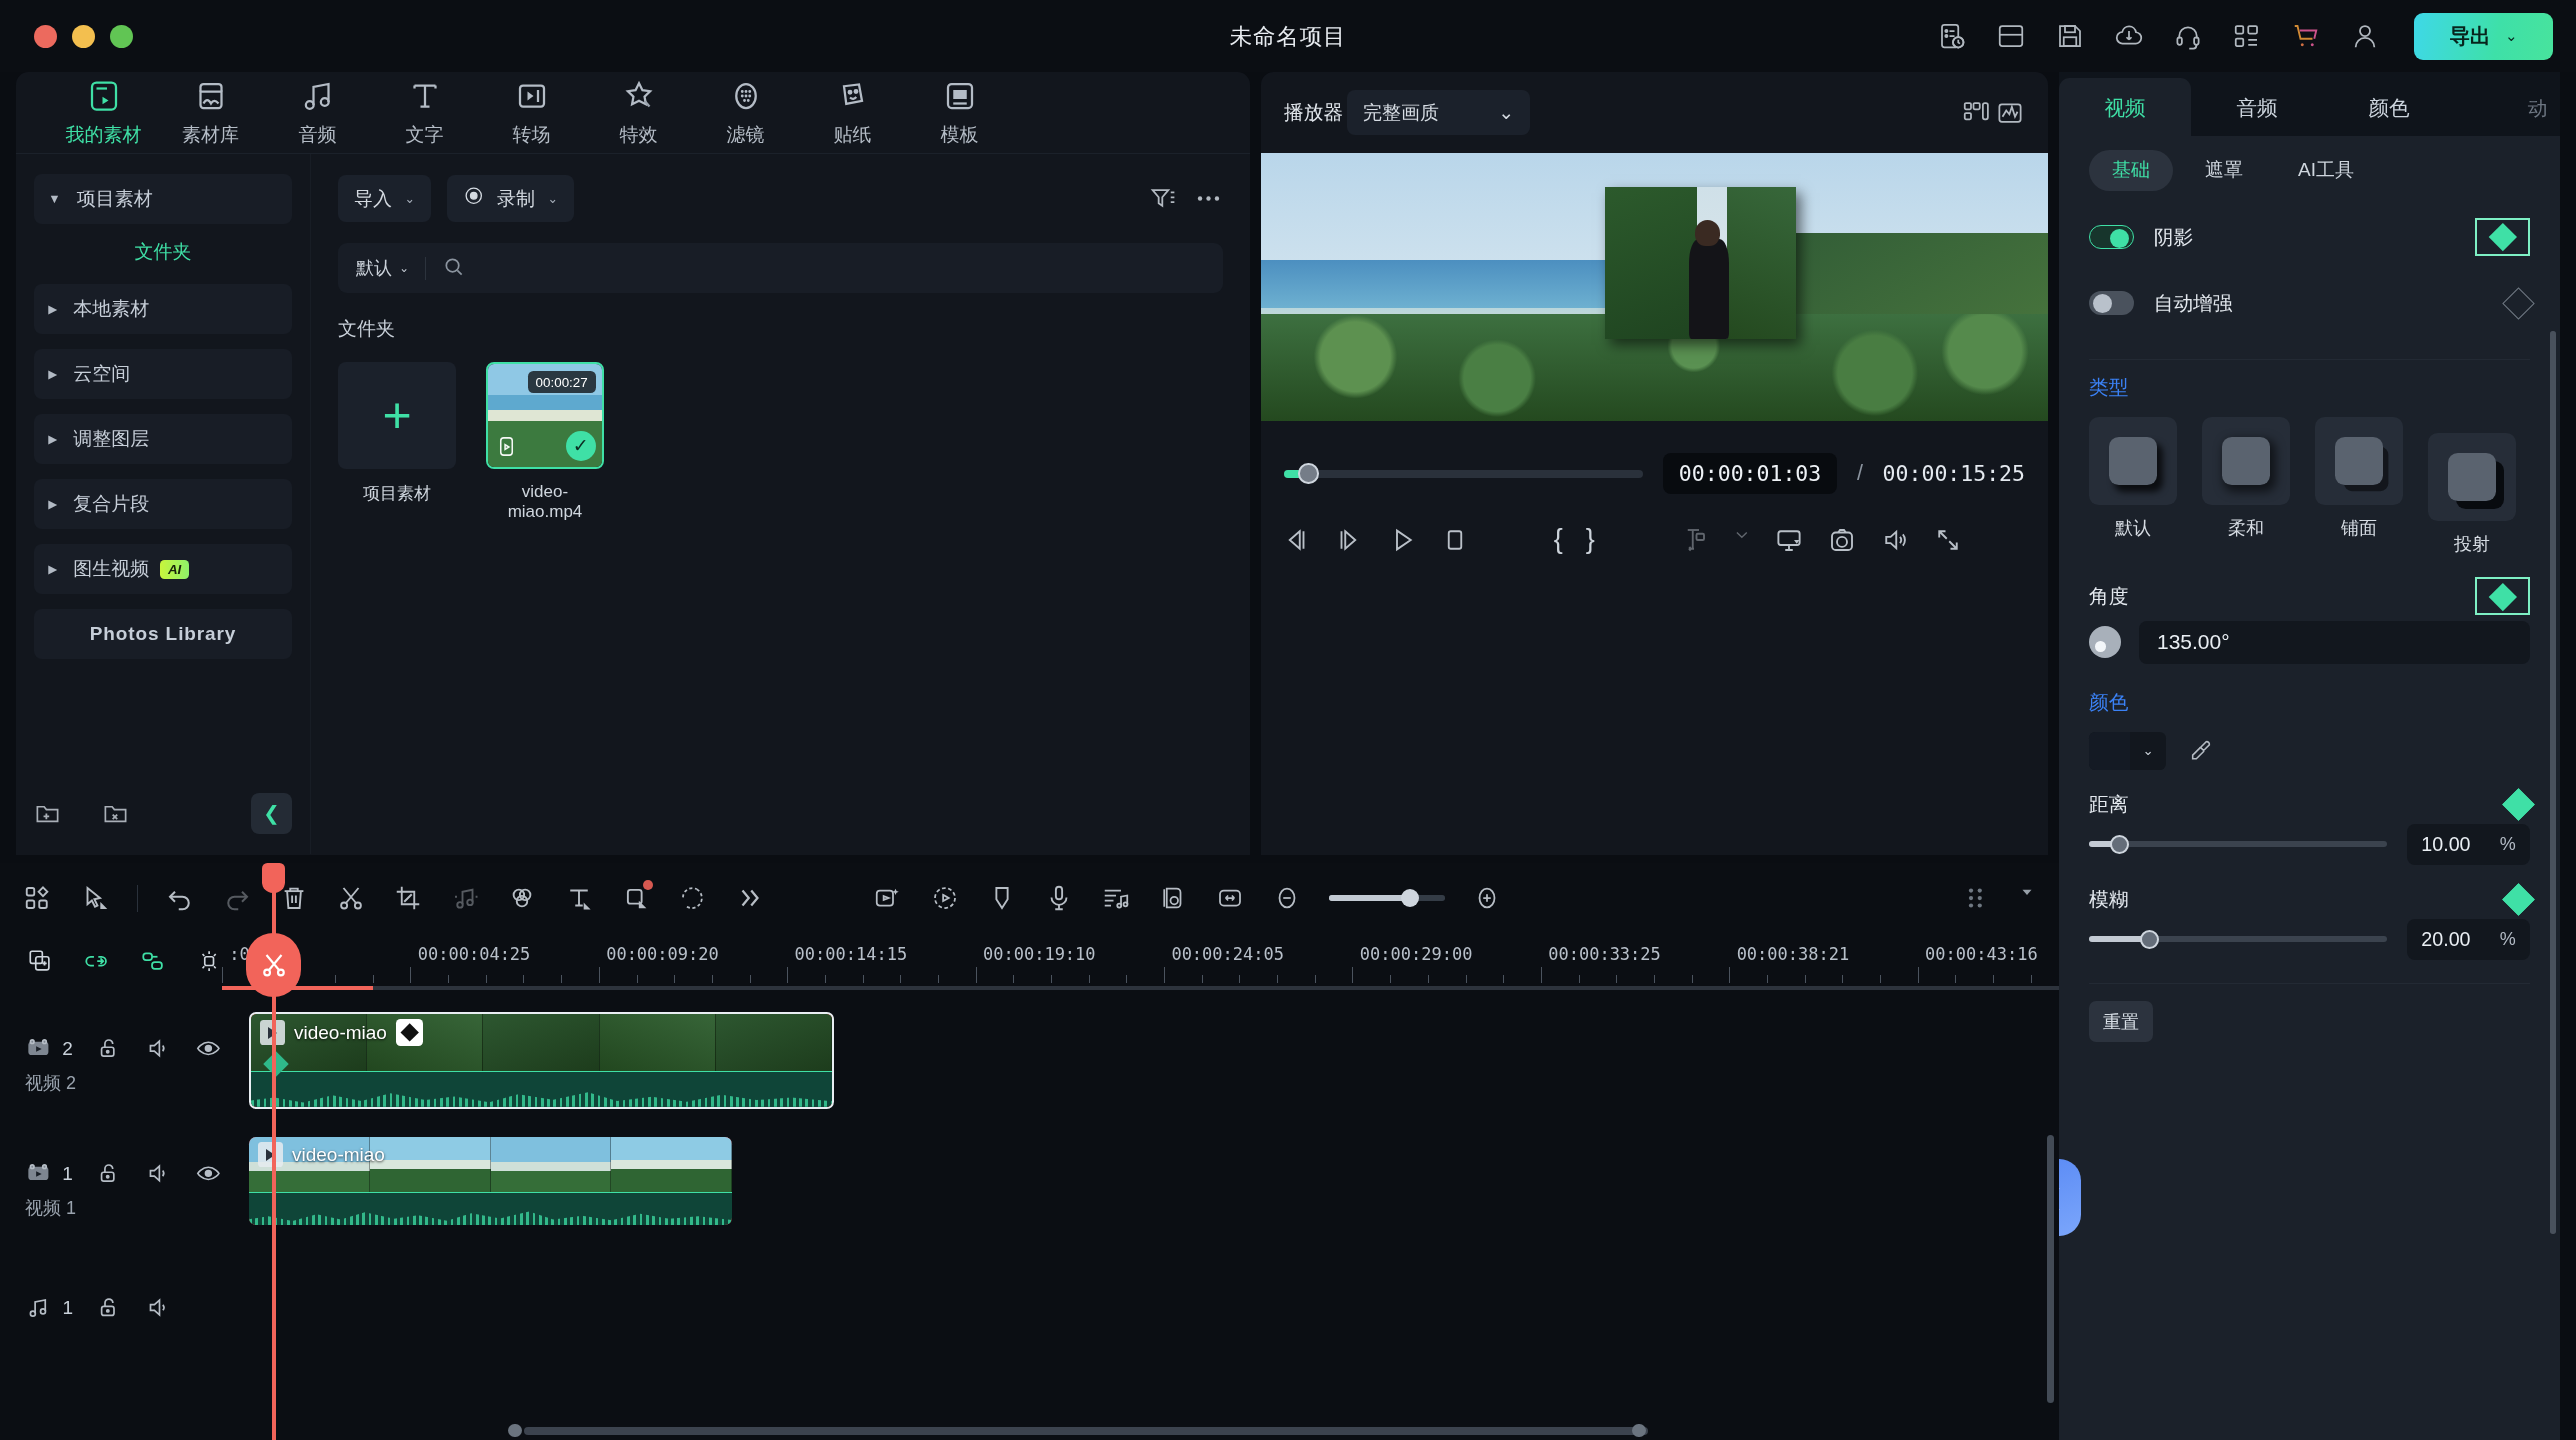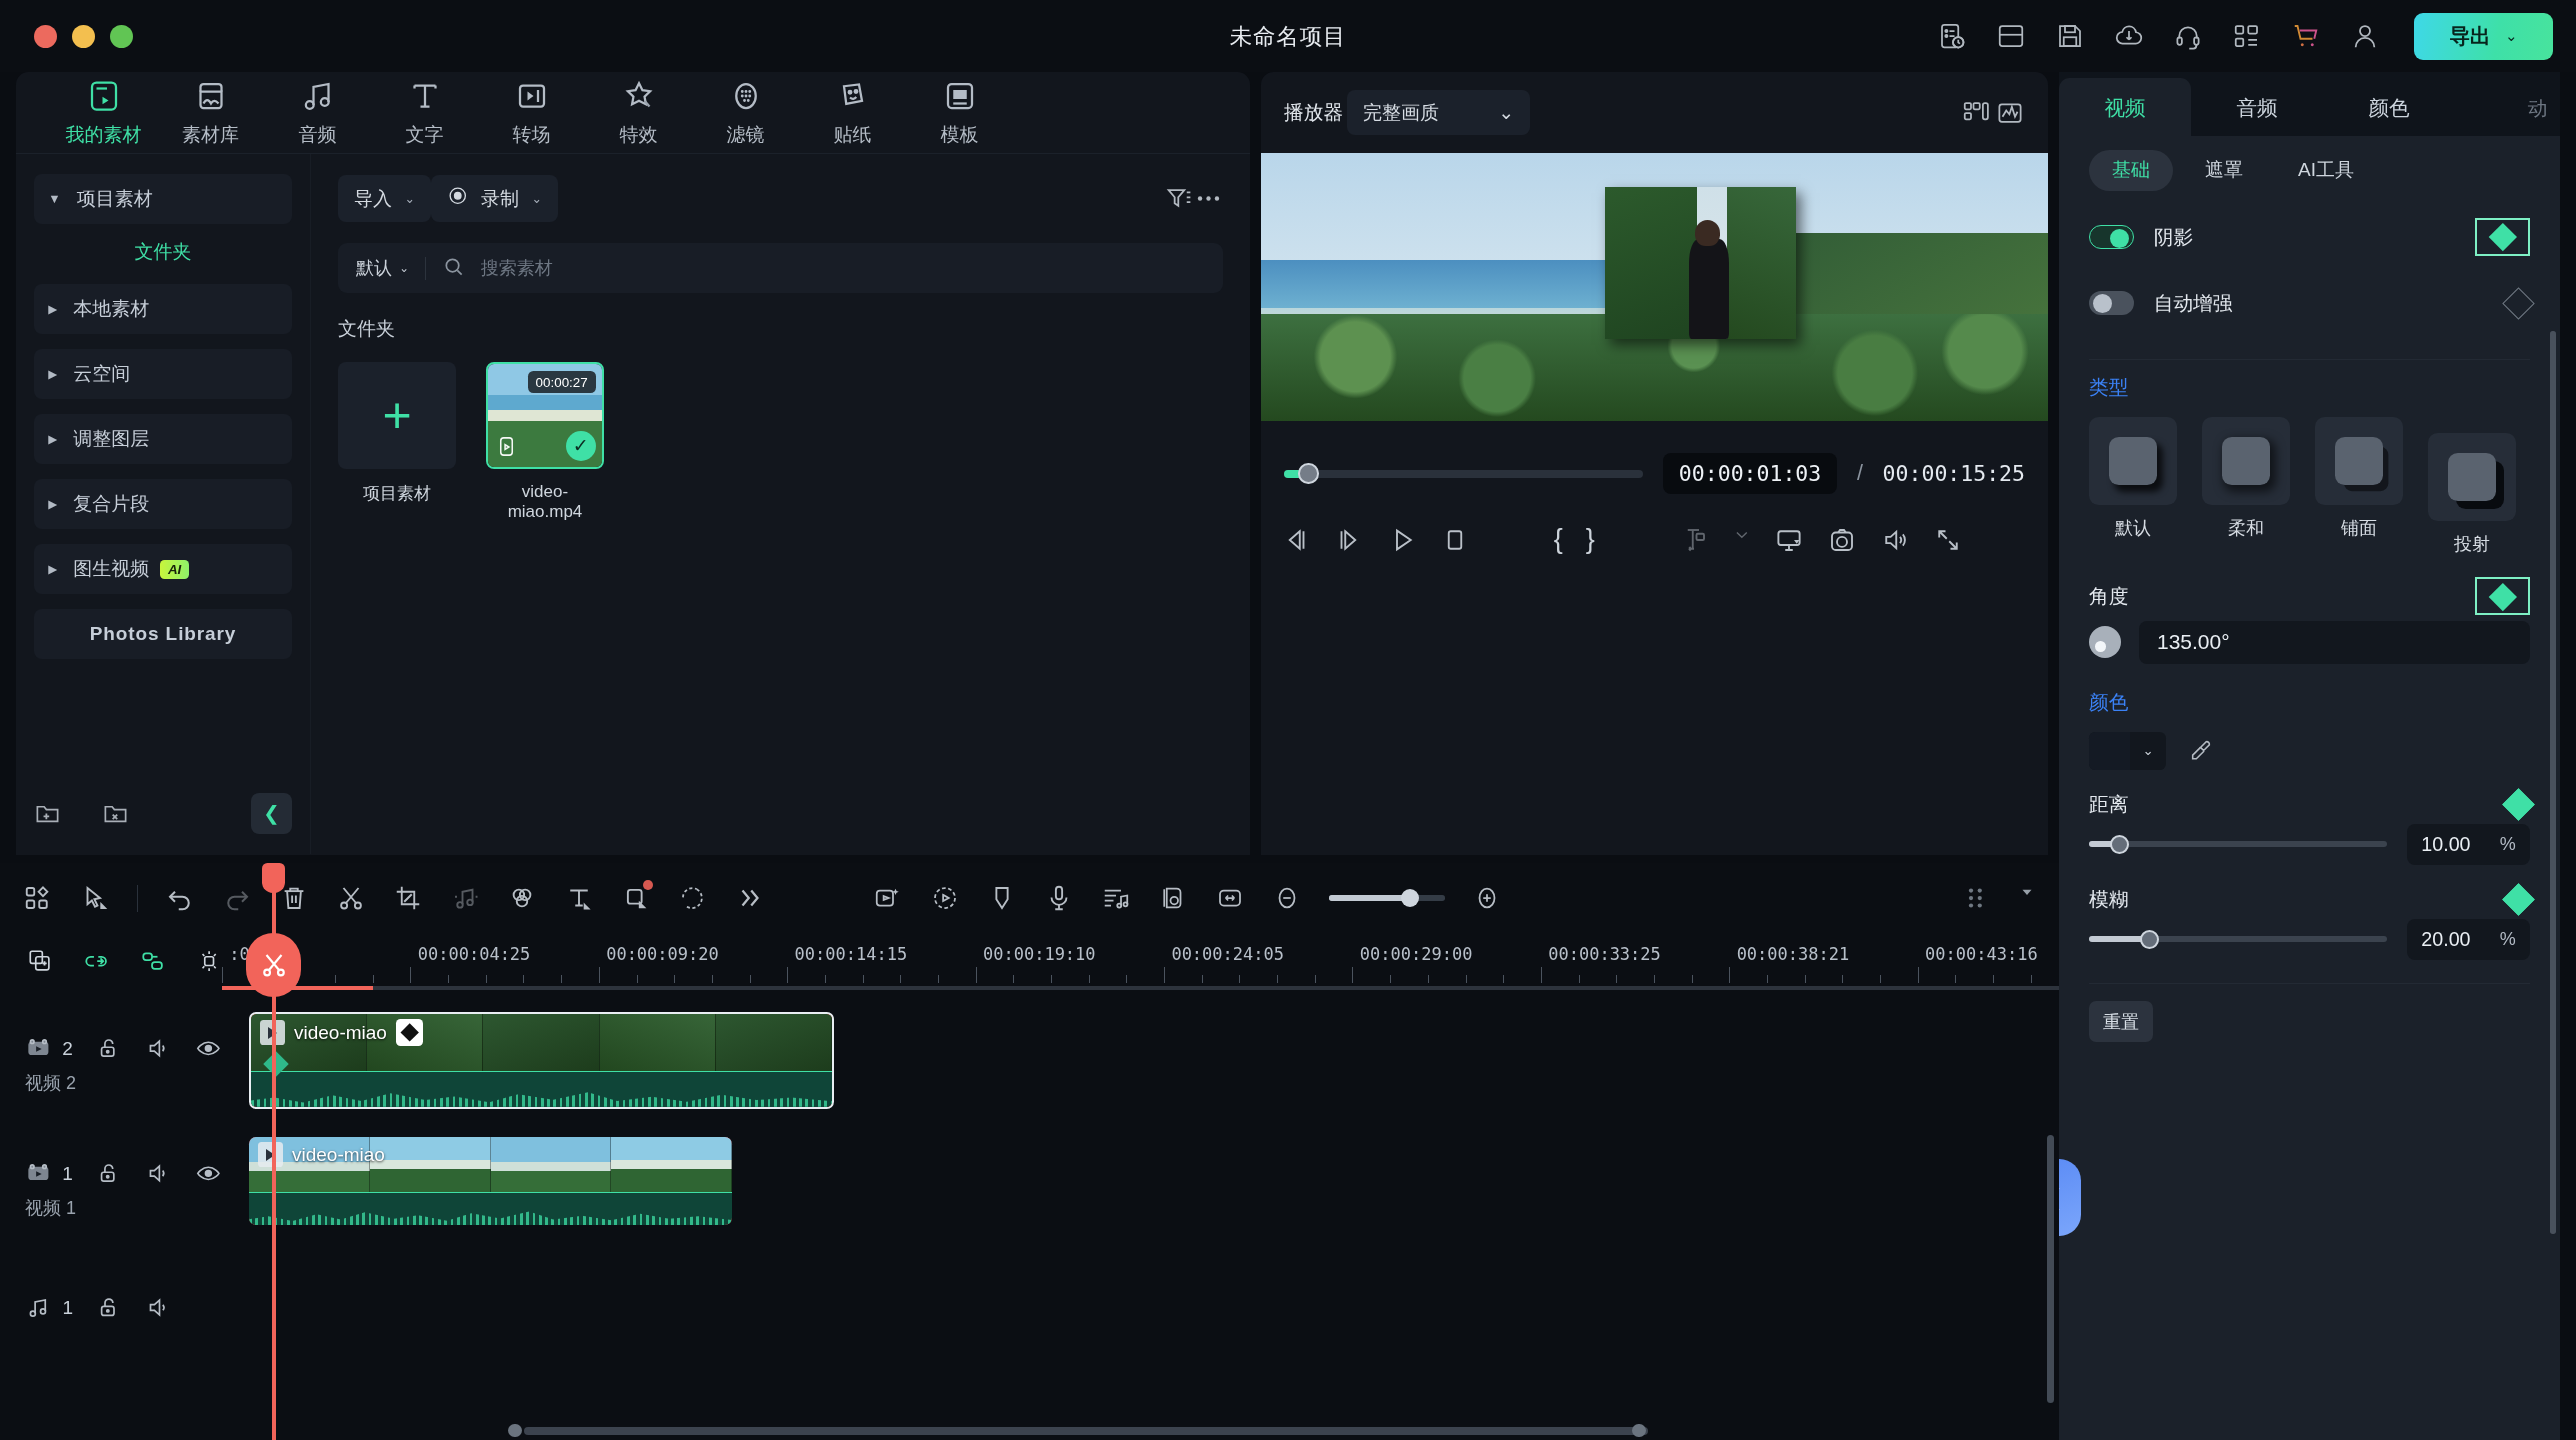--- a/index.html
+++ b/index.html
@@ -94,7 +94,7 @@
   }
 
   #media-main { flex: 1; padding: 19.7px 27px 0 27px; position: relative; }
-  #media-actions { display: flex; align-items: center; height: 50px; }
+  #media-actions { display: flex; align-items: center; gap: 16px; height: 50px; }
   .pill {
     height: 47px; border-radius: 8px; background: #1b212b;
     display: flex; align-items: center; gap: 12.5px; padding: 0 16px;

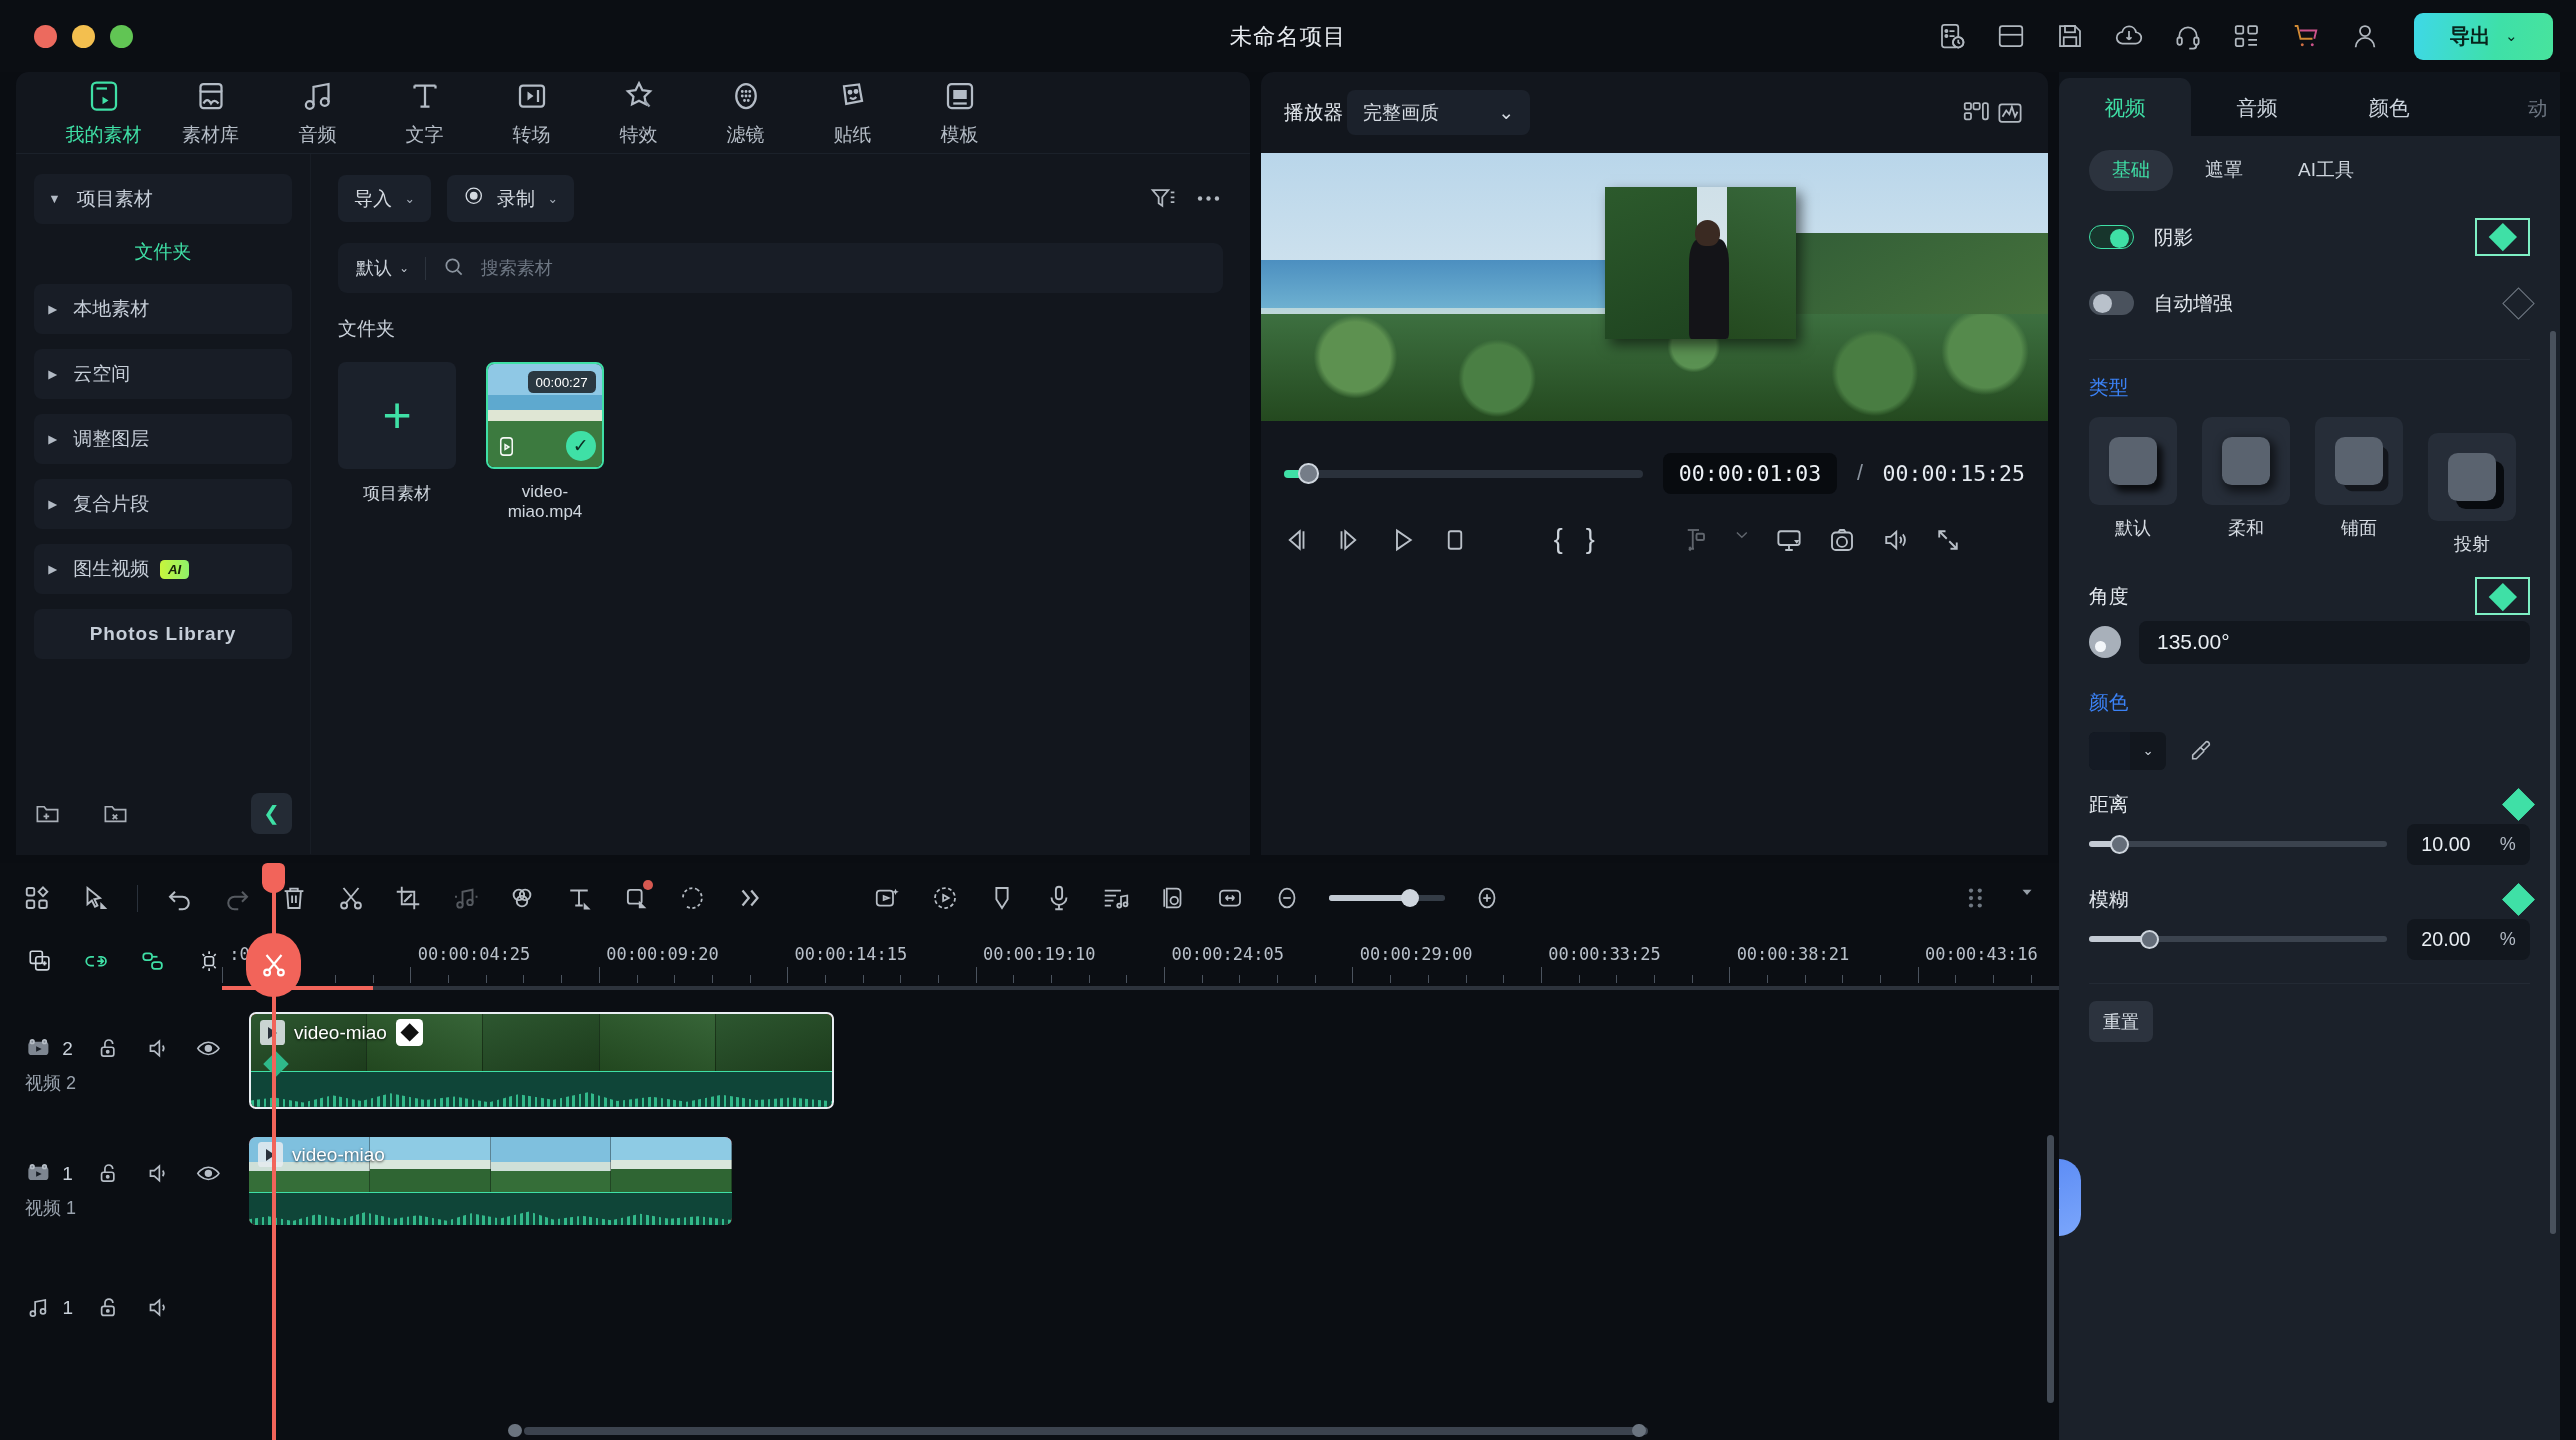--- a/index.html
+++ b/index.html
@@ -608,7 +608,6 @@
                 <circle cx="11" cy="11" r="6.5"></circle>
                 <path d="M16 16l4.5 4.5"></path>
               </svg></span>
-          <input id="search-input" placeholder="搜索素材" style="">
         </div>
 
         <div id="folder-head">文件夹</div>

